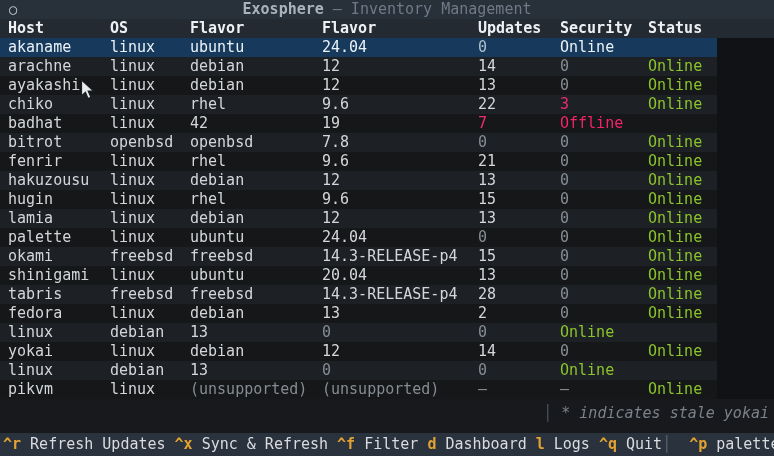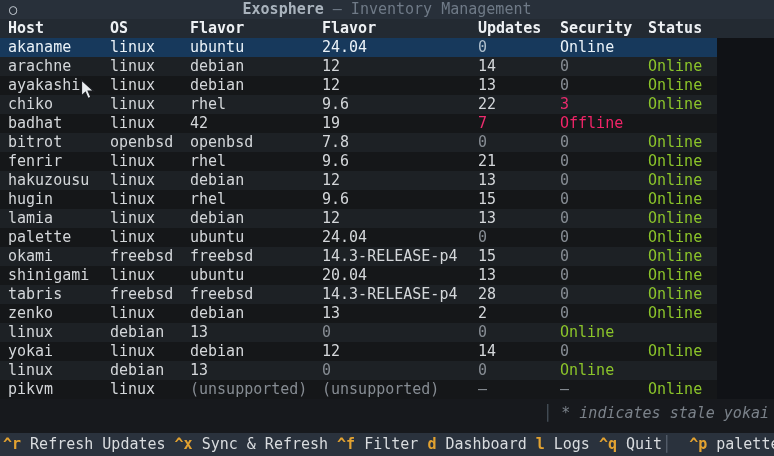--- a/index.html
+++ b/index.html
@@ -199,7 +199,7 @@
       <span class="cell s-online">Online</span>
     </div>
     <div class="row grid">
-      <span class="cell s-normal">zenko</span>
+      <span class="cell s-normal">fedora</span>
       <span class="cell s-normal">linux</span>
       <span class="cell s-normal">debian</span>
       <span class="cell s-normal">13</span>

